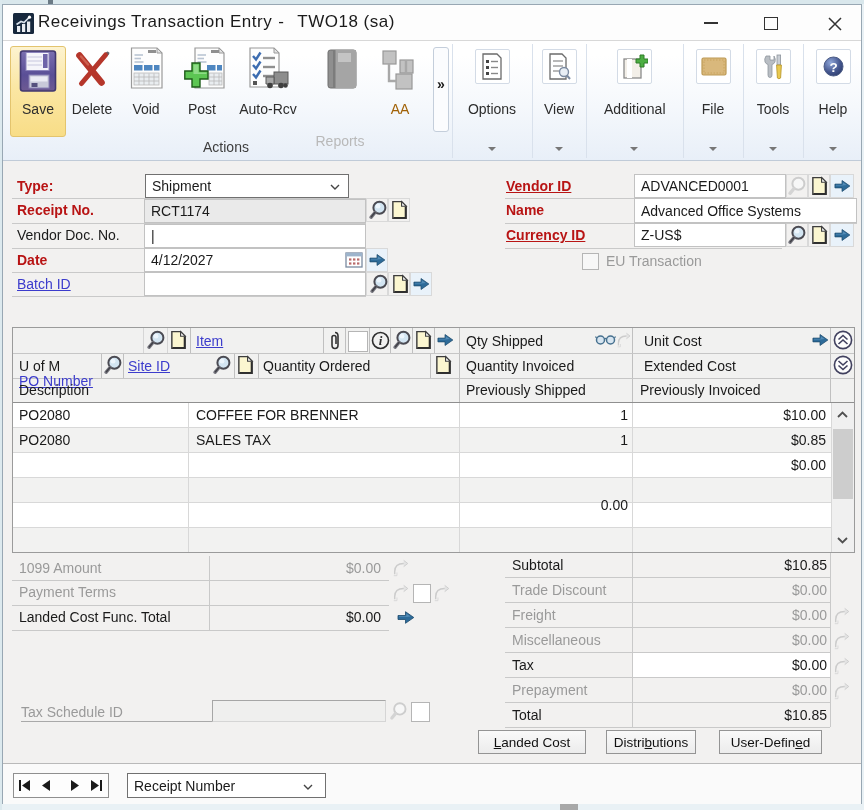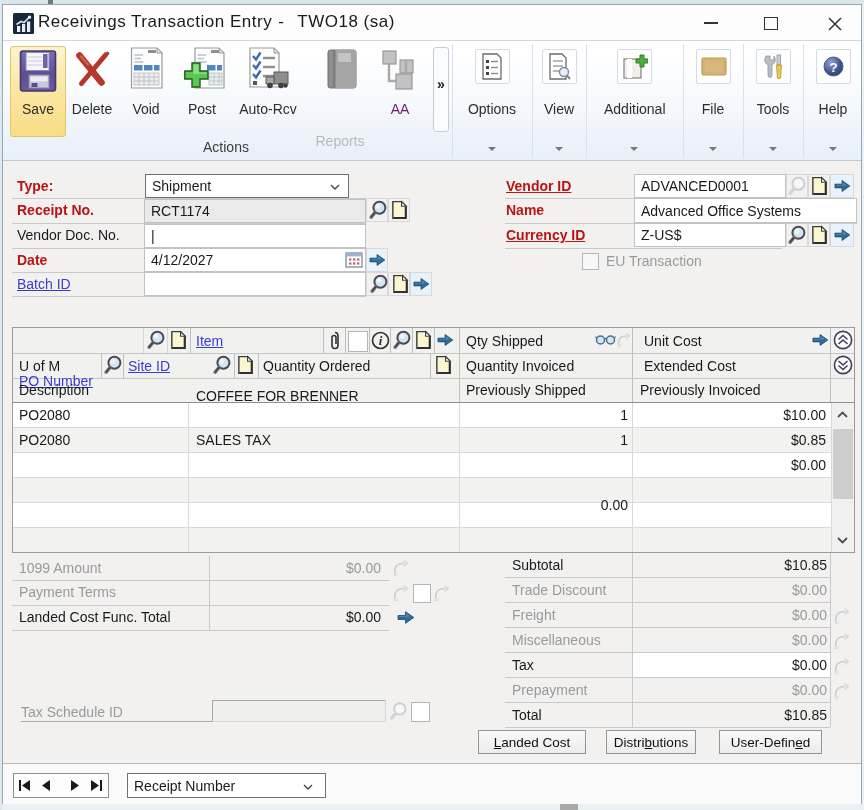--- a/index.html
+++ b/index.html
@@ -170,7 +170,7 @@
 <path d="M9 16 L9 33 L16 33 M26 25 L26 12" stroke="#a8a8a8" stroke-width="2.4" fill="none"></path>
 </svg>
   </div>
-<div class="tbl" style="left:372px;top:101px;width:56px;color:#701a75;">AA</div>
+<div class="tbl" style="left:372px;top:101px;width:56px;color:#a16207;">AA</div>
 <div class="tbl" style="left:196px;top:139px;width:60px;color:#3d3d3d;">Actions</div>
 
 <div class="a" style="left:433px;top:47px;width:16px;height:85px;border:1px solid #c4cedb;border-radius:3px;background:#fbfcfe;box-sizing:border-box;"></div>

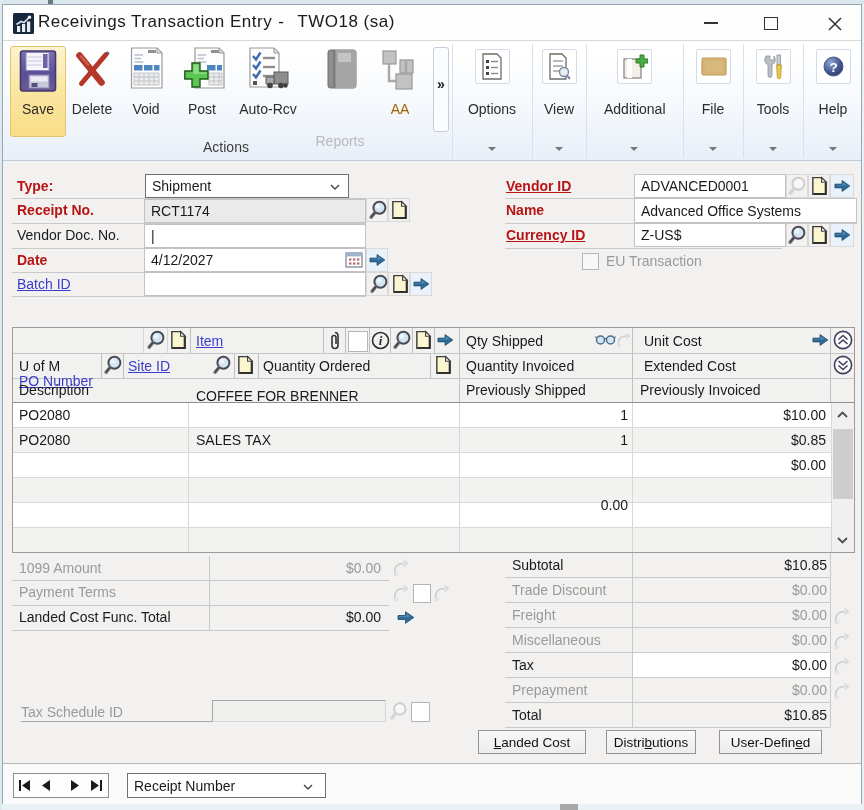--- a/index.html
+++ b/index.html
@@ -512,7 +512,7 @@
 <div class="ln" style="left:459px;top:403px;width:1px;height:149px;background:#d8d8d8;"></div>
 <div class="ln" style="left:632px;top:403px;width:1px;height:149px;background:#d8d8d8;"></div>
 <div class="lbl" style="left:19px;top:403px;height:24px;">PO2080</div>
-<div class="lbl" style="left:196px;top:384px;height:24px;">COFFEE FOR BRENNER</div>
+<div class="lbl" style="left:196px;top:403px;height:24px;">COFFEE FOR BRENNER</div>
 <div class="lbl" style="left:0px;top:403px;height:24px;width:628px;justify-content:flex-end;">1</div>
 <div class="lbl" style="left:0px;top:403px;height:24px;width:826px;justify-content:flex-end;">$10.00</div>
 <div class="lbl" style="left:19px;top:428px;height:24px;">PO2080</div>

